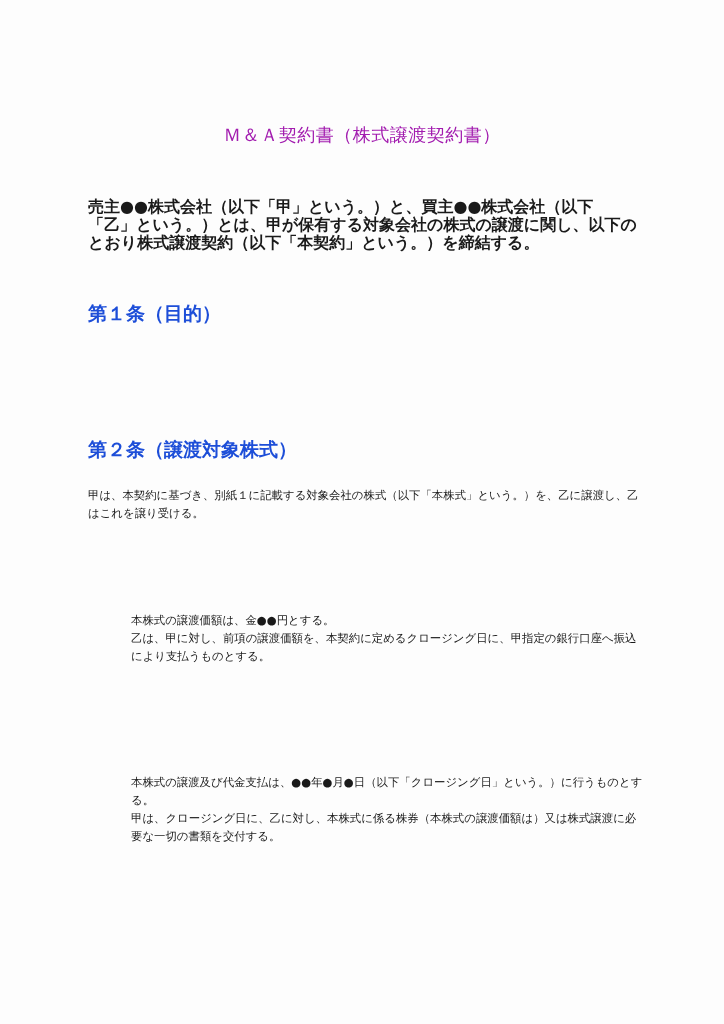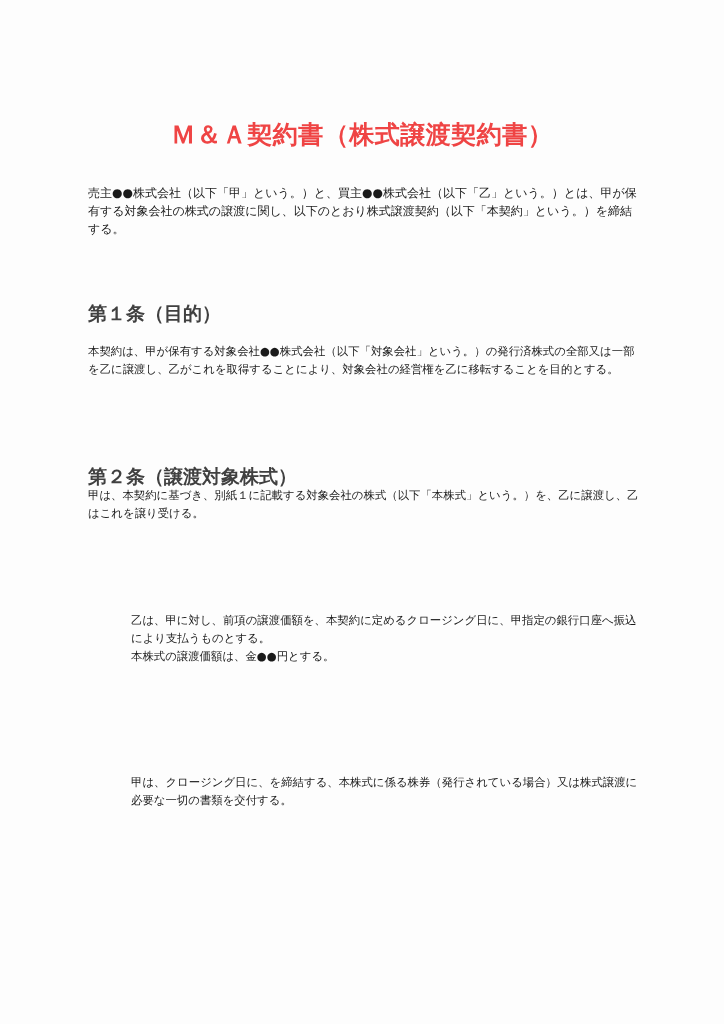--- a/index.html
+++ b/index.html
@@ -27,11 +27,11 @@
     top: 118px;
     width: 724px;
     text-align: center;
-    font-size: 25px;
-    font-weight: bold;
+    font-size: 18px;
+    font-weight: normal;
     letter-spacing: 0.5px;
     line-height: 34px;
-    color: #ef4444;
+    color: #a21caf;
   }
   .intro {
     position: absolute;

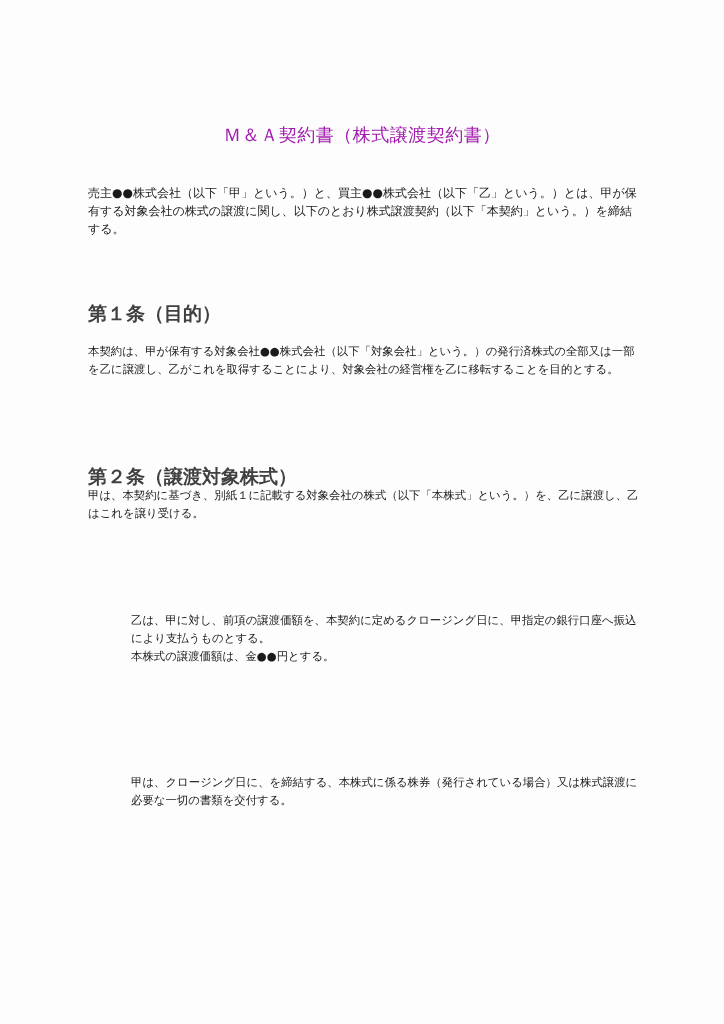--- a/index.html
+++ b/index.html
@@ -36,11 +36,12 @@
   .intro {
     position: absolute;
     left: 88px;
-    top: 184px;
+    top: 198px;
     width: 552px;
-    font-size: 12px;
+    font-size: 16px;
     line-height: 18px;
     color: #1a1a1a;
+    font-weight: bold;
   }
   .heading {
     position: absolute;

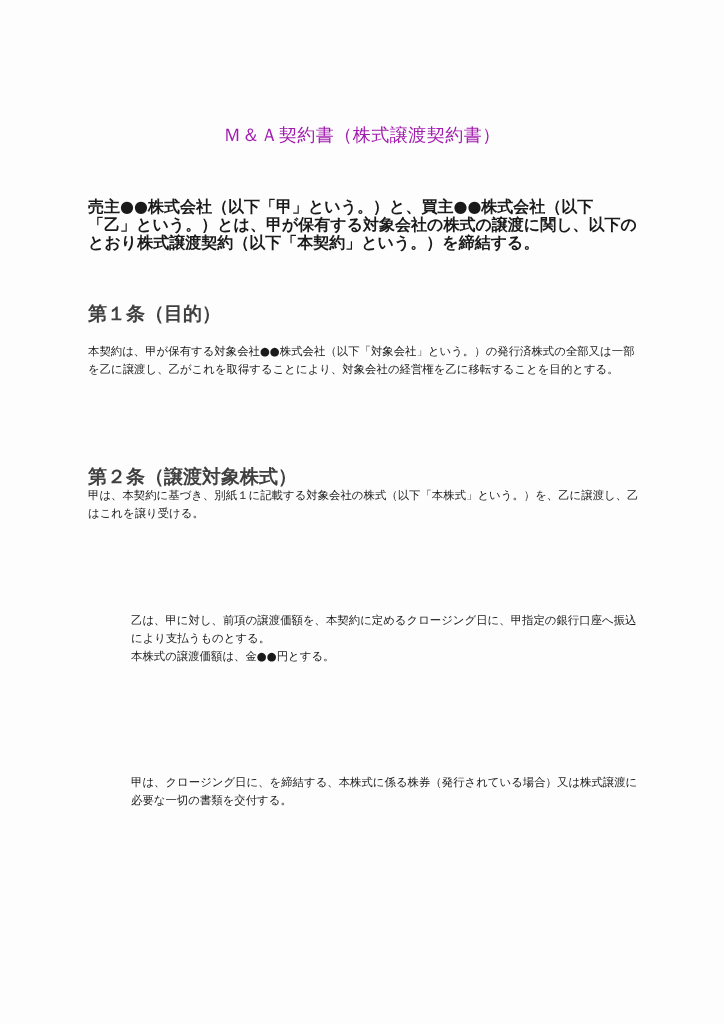--- a/index.html
+++ b/index.html
@@ -49,7 +49,7 @@
     font-size: 19px;
     font-weight: bold;
     line-height: 26px;
-    color: #404040;
+    color: #1d4ed8;
     white-space: nowrap;
   }
   .para {

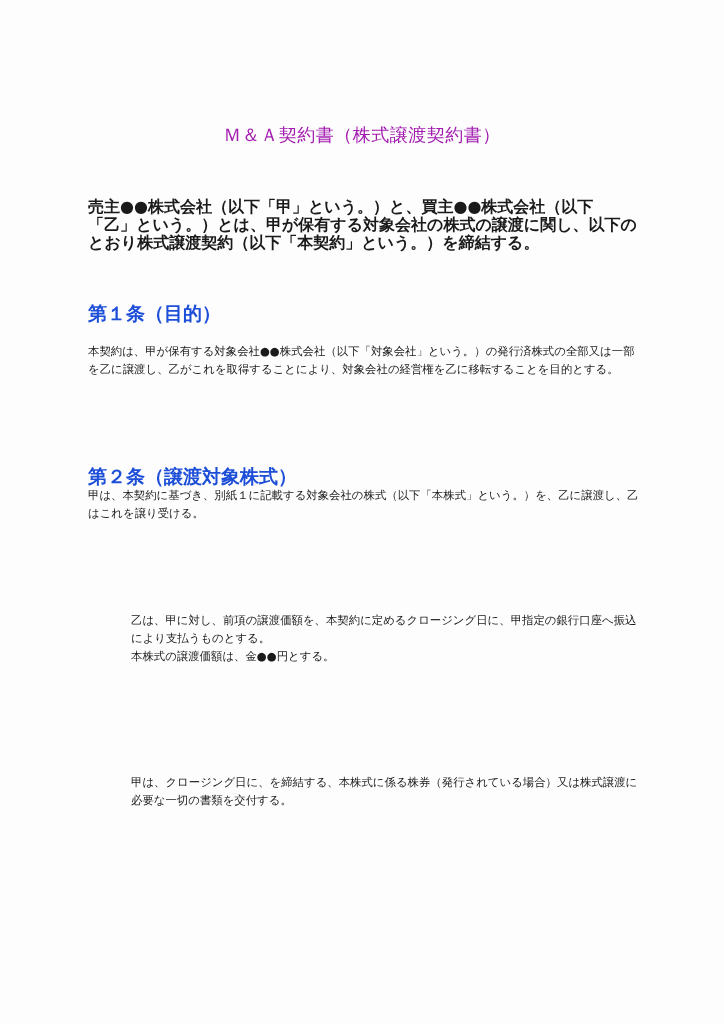--- a/index.html
+++ b/index.html
@@ -72,9 +72,6 @@
   <div class="intro">売主●●株式会社（以下「甲」という。）と、買主●●株式会社（以下「乙」という。）とは、甲が保有する対象会社の株式の譲渡に関し、以下のとおり株式譲渡契約（以下「本契約」という。）を締結する。</div>
 
   <div class="heading" style="top:300px;">第１条（目的）</div>
-  <div class="para flush" style="top:342px;">
-    <p>本契約は、甲が保有する対象会社●●株式会社（以下「対象会社」という。）の発行済株式の全部又は一部を乙に譲渡し、乙がこれを取得することにより、対象会社の経営権を乙に移転することを目的とする。</p>
-  </div>
 
   <div class="heading" style="top:463px;">第２条（譲渡対象株式）</div>
   <div class="para flush" style="top:486px;font-family:Liberation Serif, serif;">

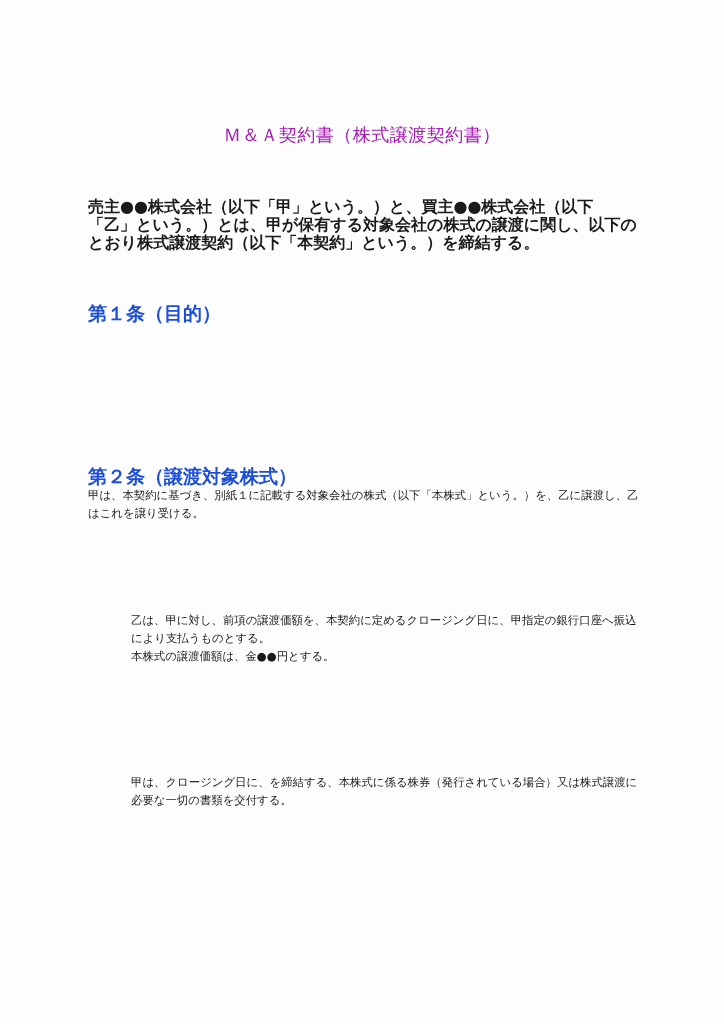--- a/index.html
+++ b/index.html
@@ -73,7 +73,7 @@
 
   <div class="heading" style="top:300px;">第１条（目的）</div>
 
-  <div class="heading" style="top:463px;">第２条（譲渡対象株式）</div>
+  <div class="heading" style="top:436px;">第２条（譲渡対象株式）</div>
   <div class="para flush" style="top:486px;font-family:Liberation Serif, serif;">
     <p>甲は、本契約に基づき、別紙１に記載する対象会社の株式（以下「本株式」という。）を、乙に譲渡し、乙はこれを譲り受ける。</p>
   </div>

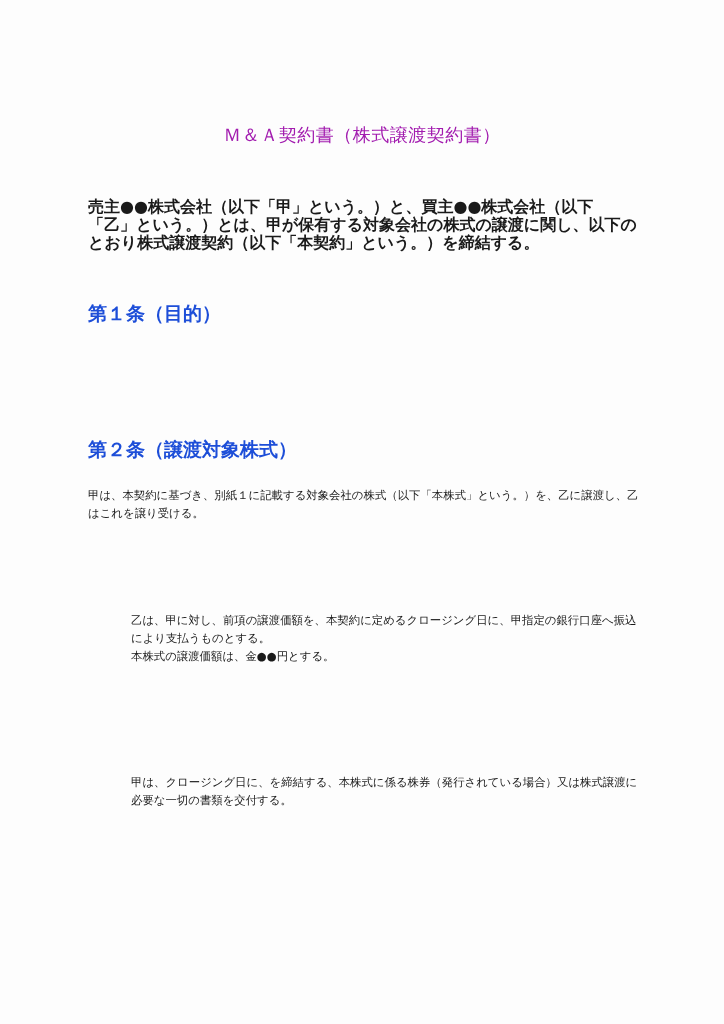--- a/index.html
+++ b/index.html
@@ -79,8 +79,8 @@
   </div>
 
   <div class="para indent" style="top:611px;">
+    <p>本株式の譲渡価額は、金●●円とする。</p>
     <p>乙は、甲に対し、前項の譲渡価額を、本契約に定めるクロージング日に、甲指定の銀行口座へ振込により支払うものとする。</p>
-    <p>本株式の譲渡価額は、金●●円とする。</p>
   </div>
 
   <div class="para indent" style="top:773px;">

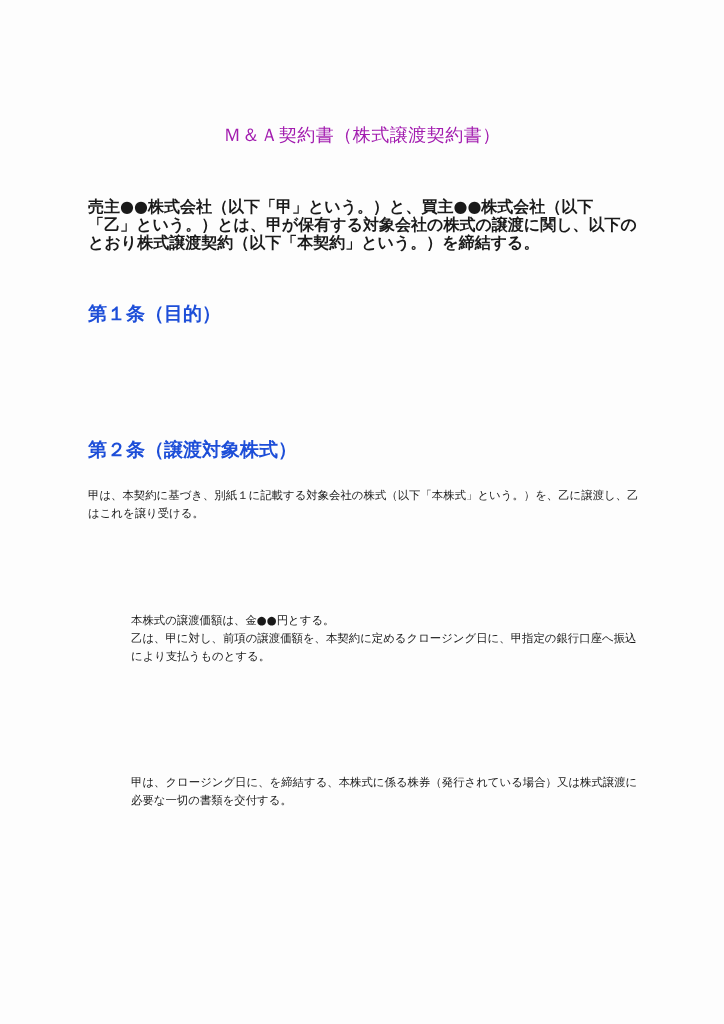--- a/index.html
+++ b/index.html
@@ -84,6 +84,7 @@
   </div>
 
   <div class="para indent" style="top:773px;">
+    <p>本株式の譲渡及び代金支払は、●●年●月●日（以下「クロージング日」という。）に行うものとする。</p>
     <p>甲は、クロージング日に、を締結する、本株式に係る株券（発行されている場合）又は株式譲渡に必要な一切の書類を交付する。</p>
   </div>
 

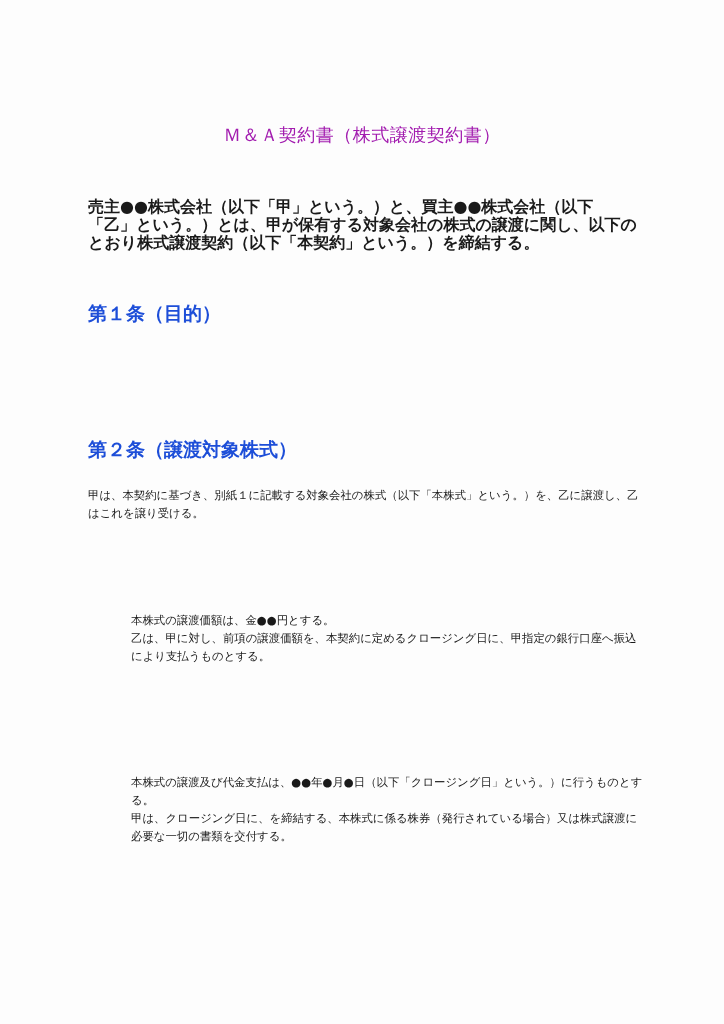--- a/index.html
+++ b/index.html
@@ -85,7 +85,7 @@
 
   <div class="para indent" style="top:773px;">
     <p>本株式の譲渡及び代金支払は、●●年●月●日（以下「クロージング日」という。）に行うものとする。</p>
-    <p>甲は、クロージング日に、を締結する、本株式に係る株券（発行されている場合）又は株式譲渡に必要な一切の書類を交付する。</p>
+    <p>甲は、クロージング日に、乙に対し、本株式に係る株券（本株式の譲渡価額は）又は株式譲渡に必要な一切の書類を交付する。</p>
   </div>
 
 

